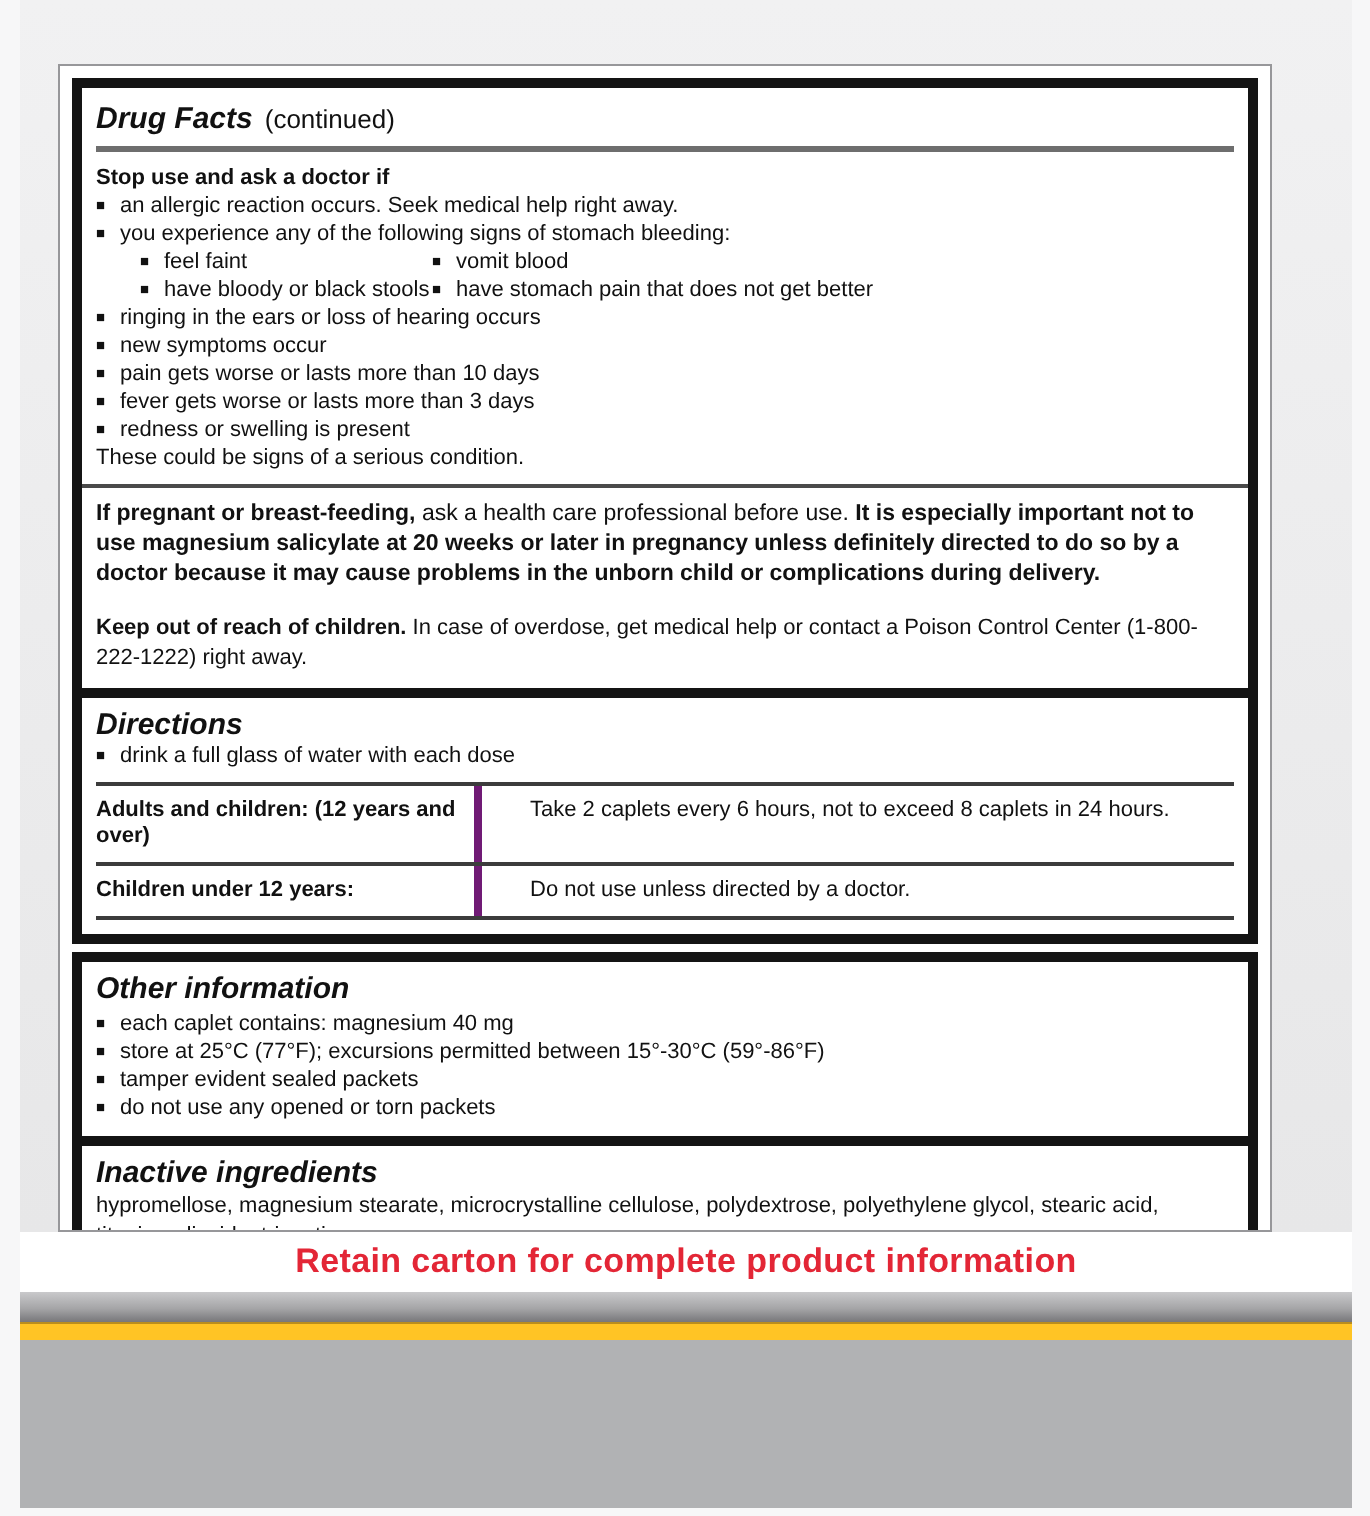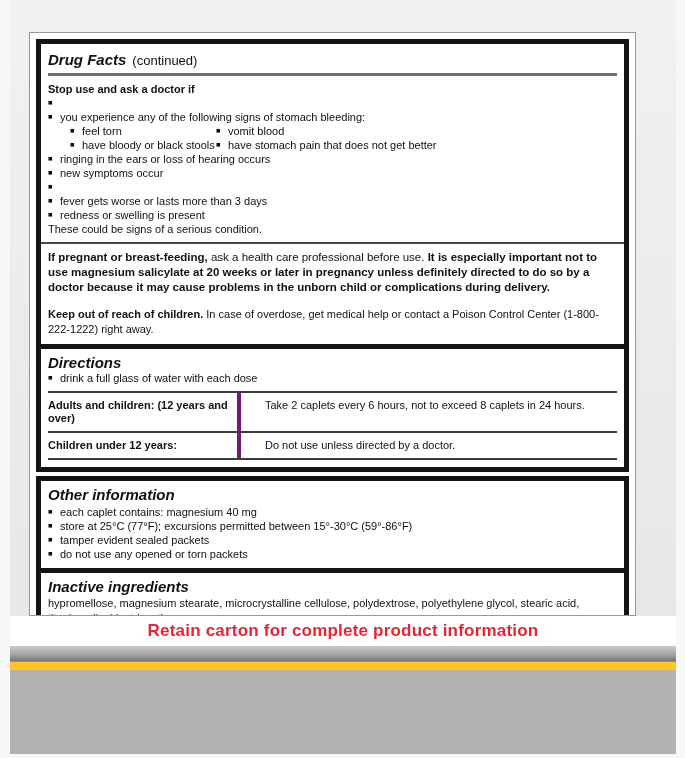--- a/index.html
+++ b/index.html
@@ -85,6 +85,7 @@
 
       <div class="li">
         <span class="blt">■</span>
+        <span>an allergic reaction occurs. Seek medical help right away.</span>
       </div>
       <div class="li">
         <span class="blt">■</span>

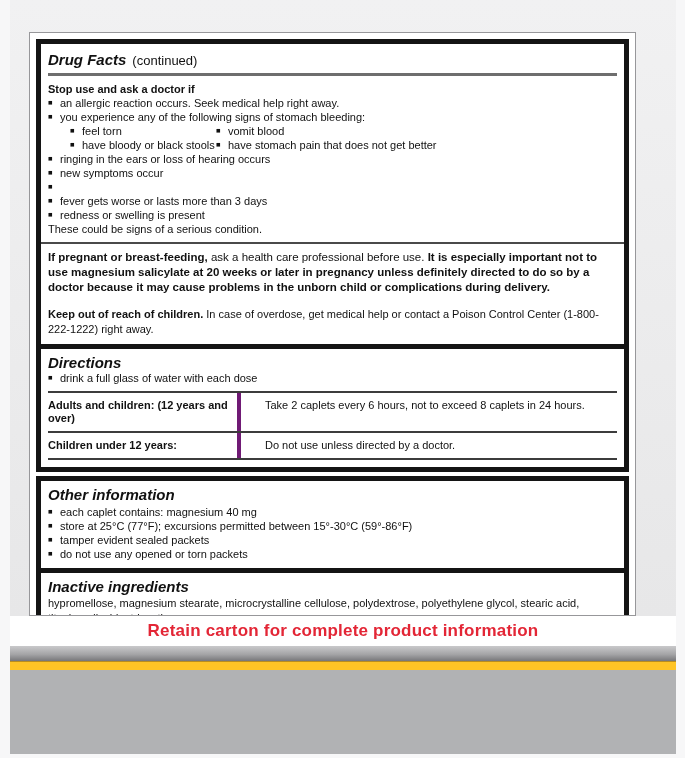--- a/index.html
+++ b/index.html
@@ -95,7 +95,7 @@
       <div class="subgrid">
         <div class="li">
           <span class="blt">■</span>
-          <span>feel torn</span>
+          <span>feel faint</span>
         </div>
         <div class="li">
           <span class="blt">■</span>

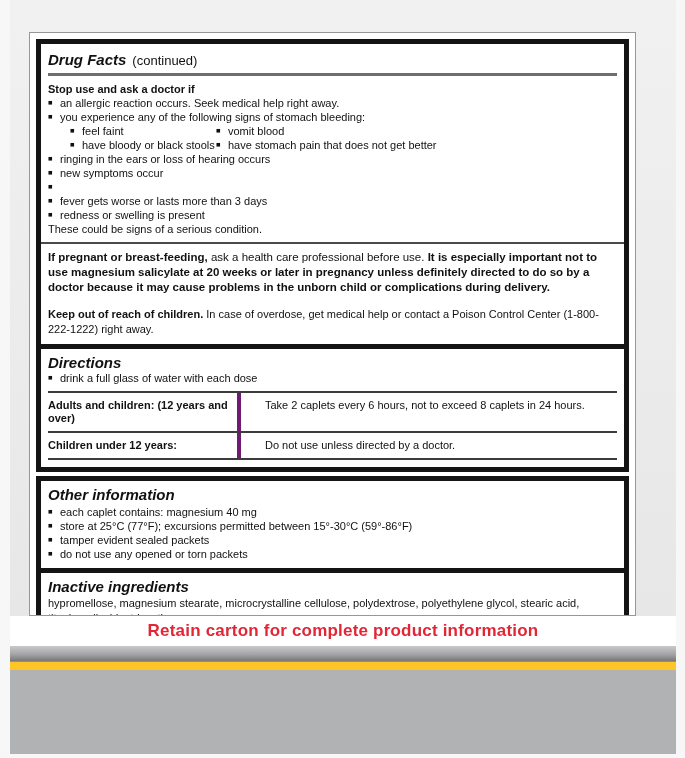--- a/index.html
+++ b/index.html
@@ -121,6 +121,7 @@
       </div>
       <div class="li">
         <span class="blt">■</span>
+        <span>pain gets worse or lasts more than 10 days</span>
       </div>
       <div class="li">
         <span class="blt">■</span>

